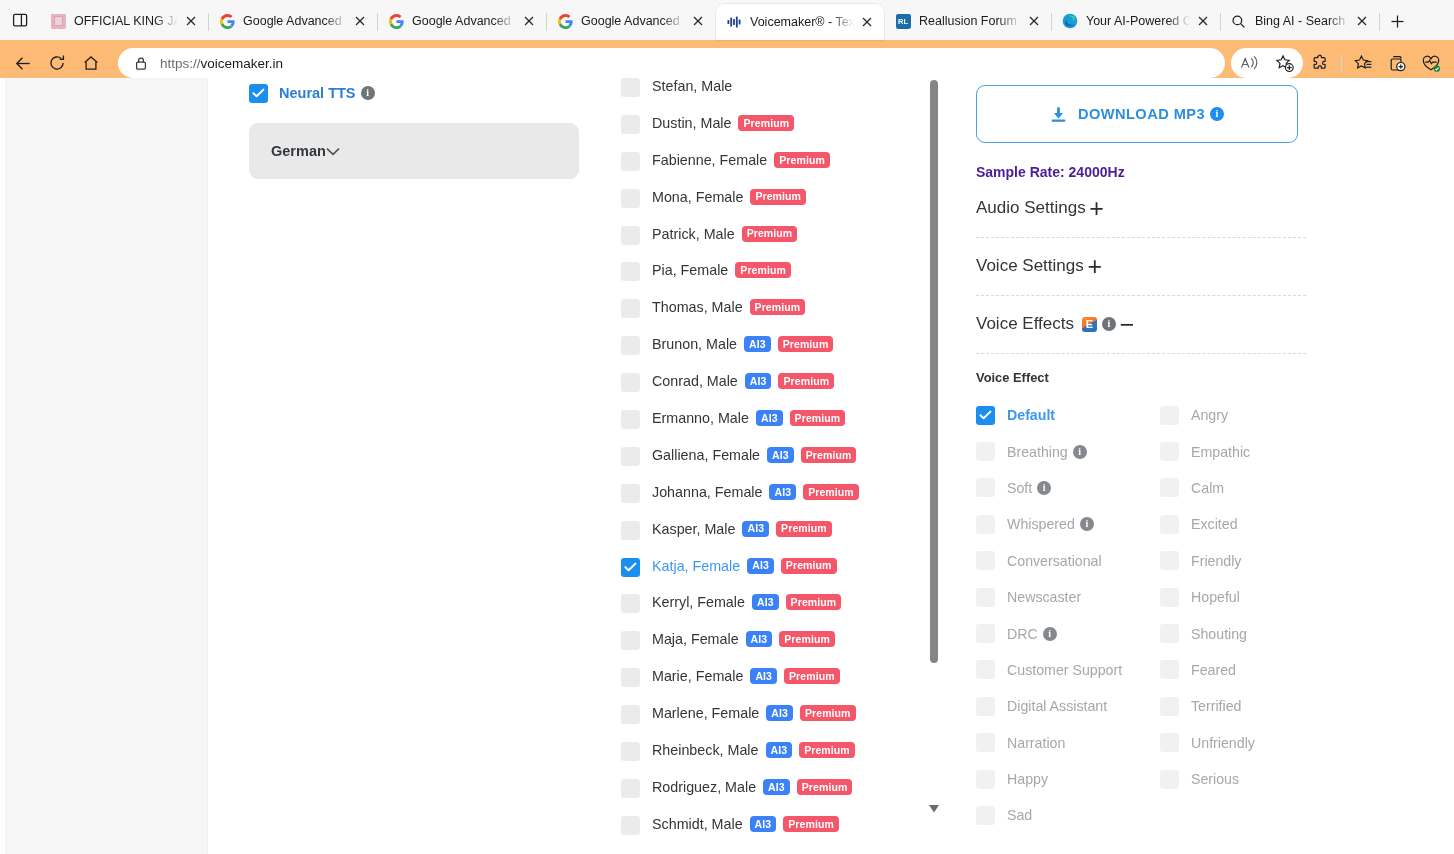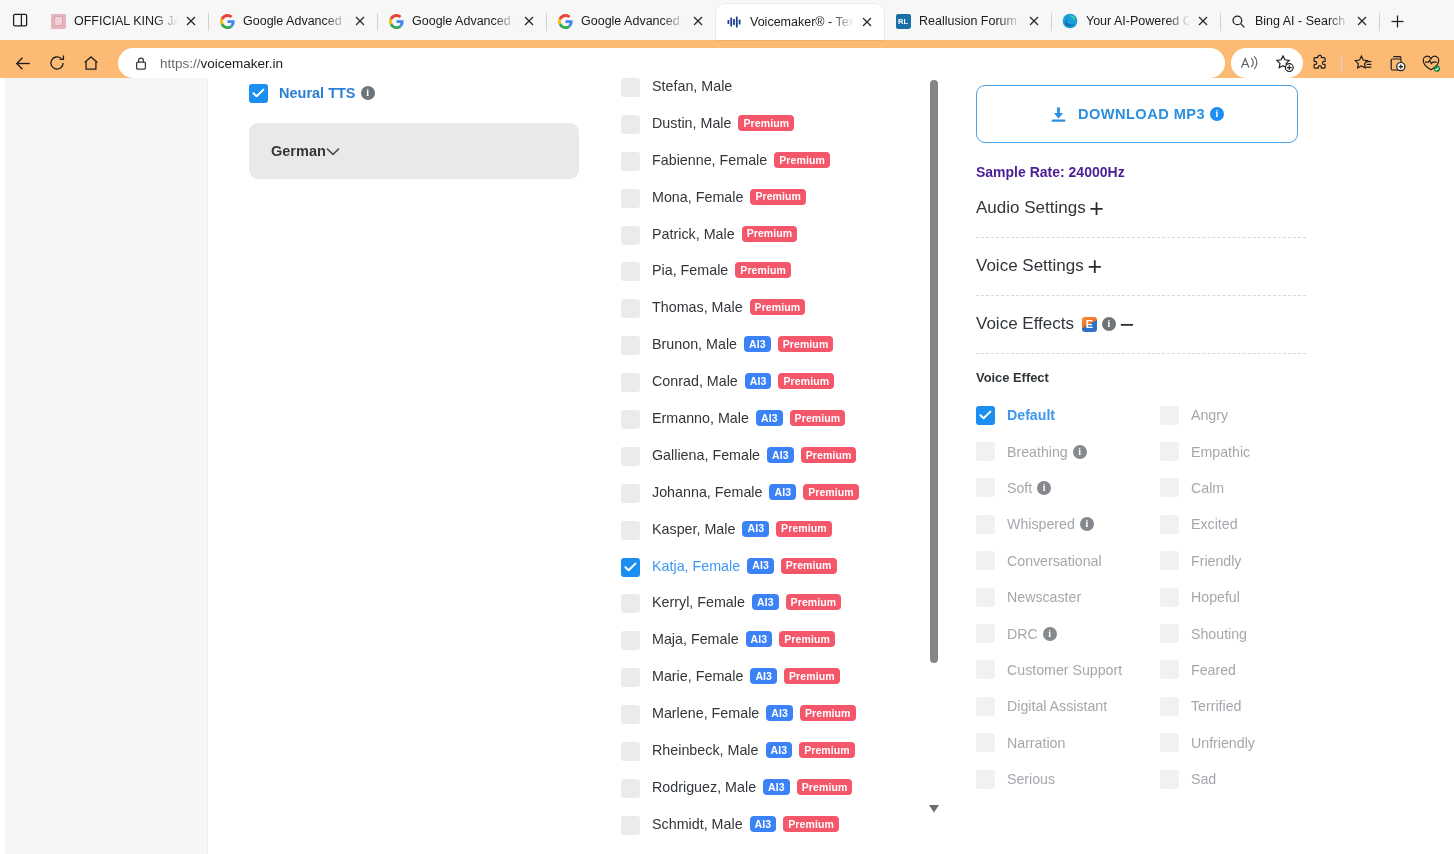--- a/index.html
+++ b/index.html
@@ -943,6 +943,10 @@
             </div>
             <div class="fx-item">
               <span class="cb"></span>
+              <span class="fx-label">Happy</span>
+            </div>
+            <div class="fx-item">
+              <span class="cb"></span>
               <span class="fx-label">Serious</span>
             </div>
             <div class="fx-item">

